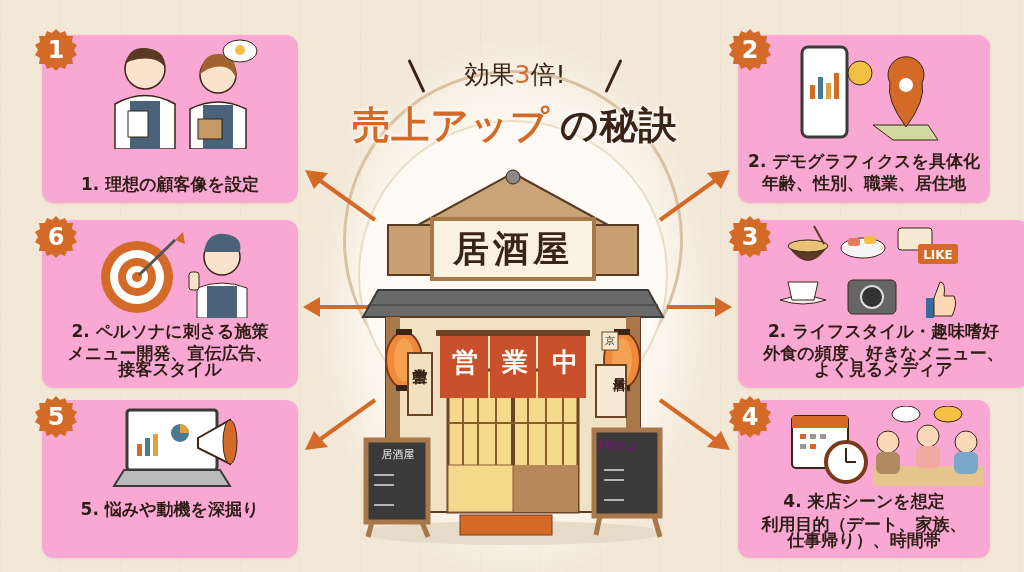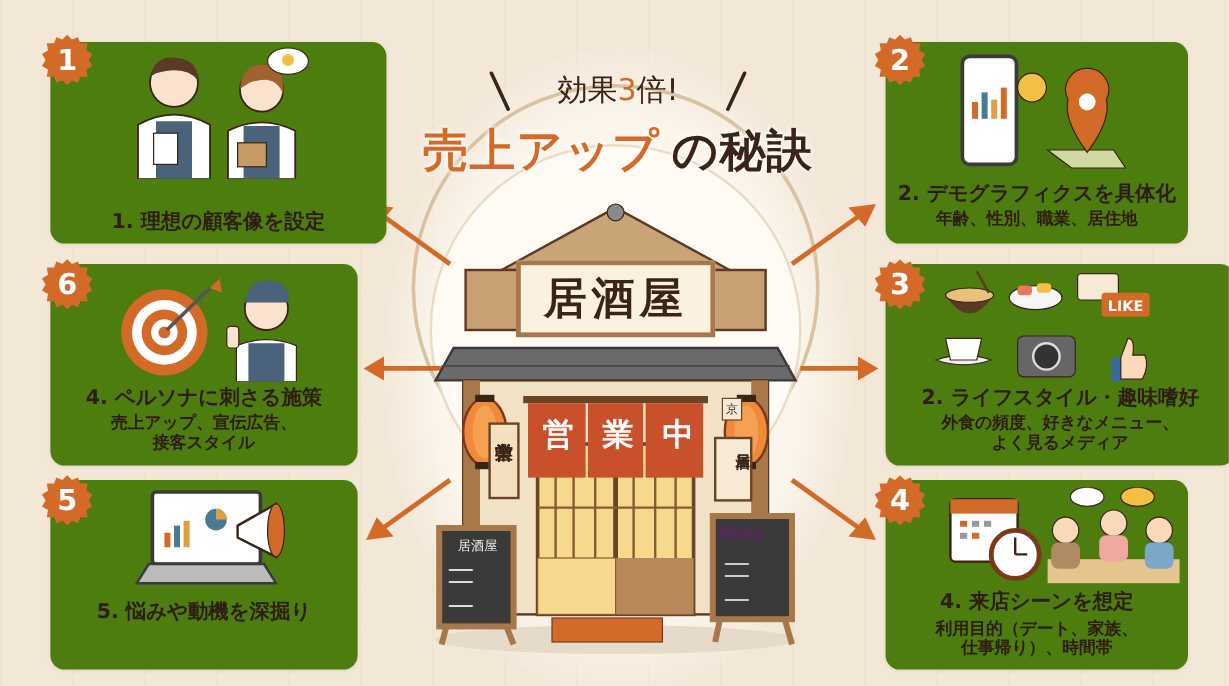--- a/index.html
+++ b/index.html
@@ -38,7 +38,7 @@
   
   .card {
     position: absolute;
-    background: #4d7c0f;
+    background: #f9a8d4;
     border-radius: 12px;
     box-shadow: 0 1px 3px rgba(120,80,40,0.12);
     text-decoration: underline;

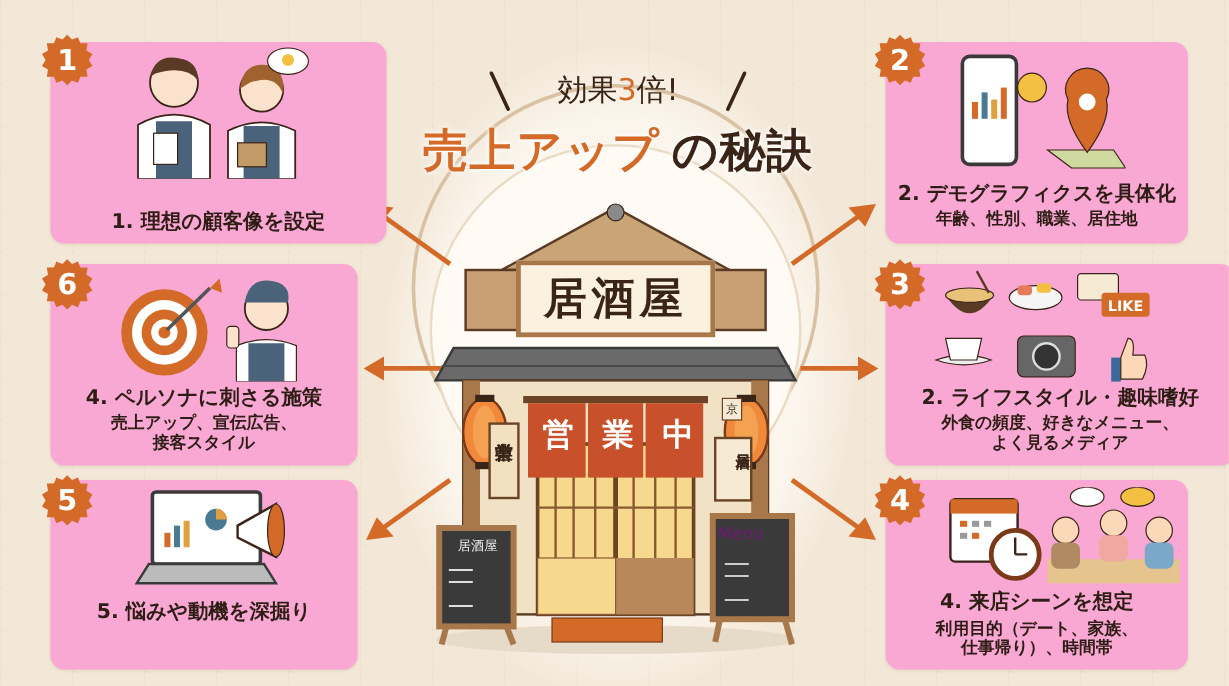--- a/index.html
+++ b/index.html
@@ -124,7 +124,7 @@
     <polygon points="75,55 66,36 52,52" fill="#d46a28"></polygon>
   </svg>
 
-<div class="card" style="left:42px;top:35px;width:280px;height:168px;">
+<div class="card" style="left:42px;top:35px;width:256px;height:168px;">
   <svg class="illus" style="left:48px;top:4px" width="170" height="110">
     <circle cx="55" cy="30" r="20" fill="#fbe2cc" stroke="#3a2418" stroke-width="1.5"></circle>
     <path d="M35 25 Q40 5 60 10 Q75 12 75 28 Q65 15 40 22Z" fill="#5a3a24"></path>

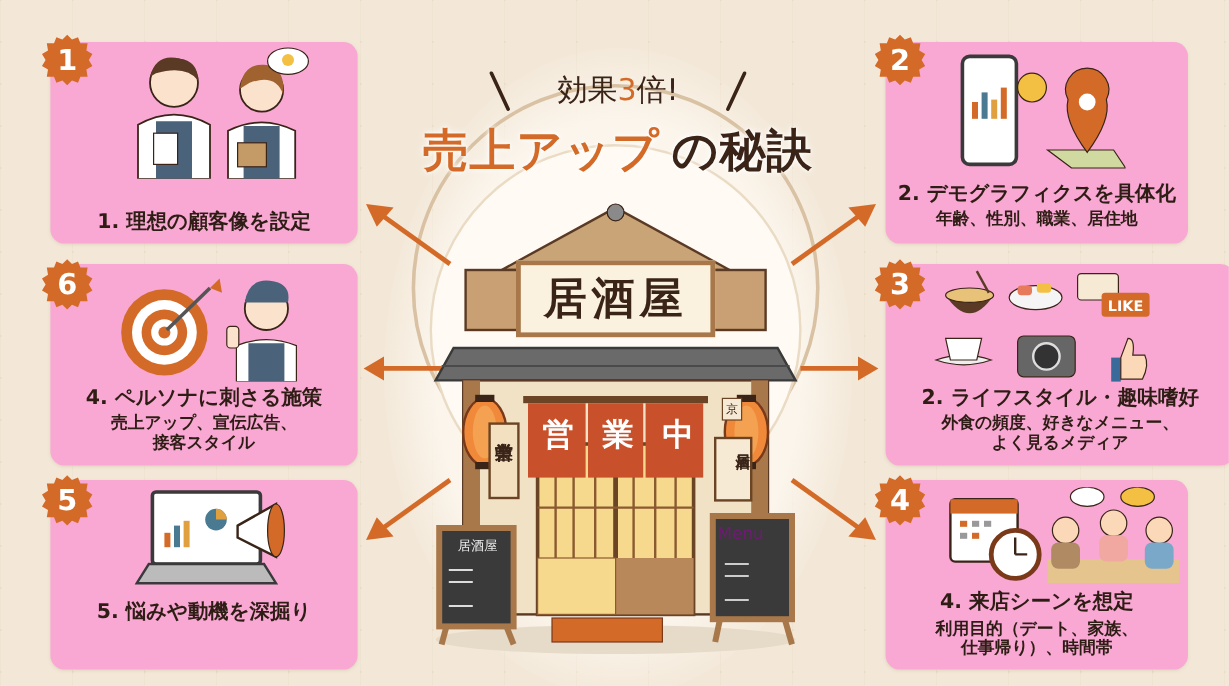--- a/index.html
+++ b/index.html
@@ -58,7 +58,7 @@
   }
   .card-sub {
     position: absolute; left: 0; right: 0;
-    text-align: center; font-weight: bold; font-size: 14px; color: #2e1d14; line-height: 16px;
+    text-align: center; font-weight: bold; font-size: 17px; color: #2e1d14; line-height: 16px;
   }
   .illus { position: absolute; }
 

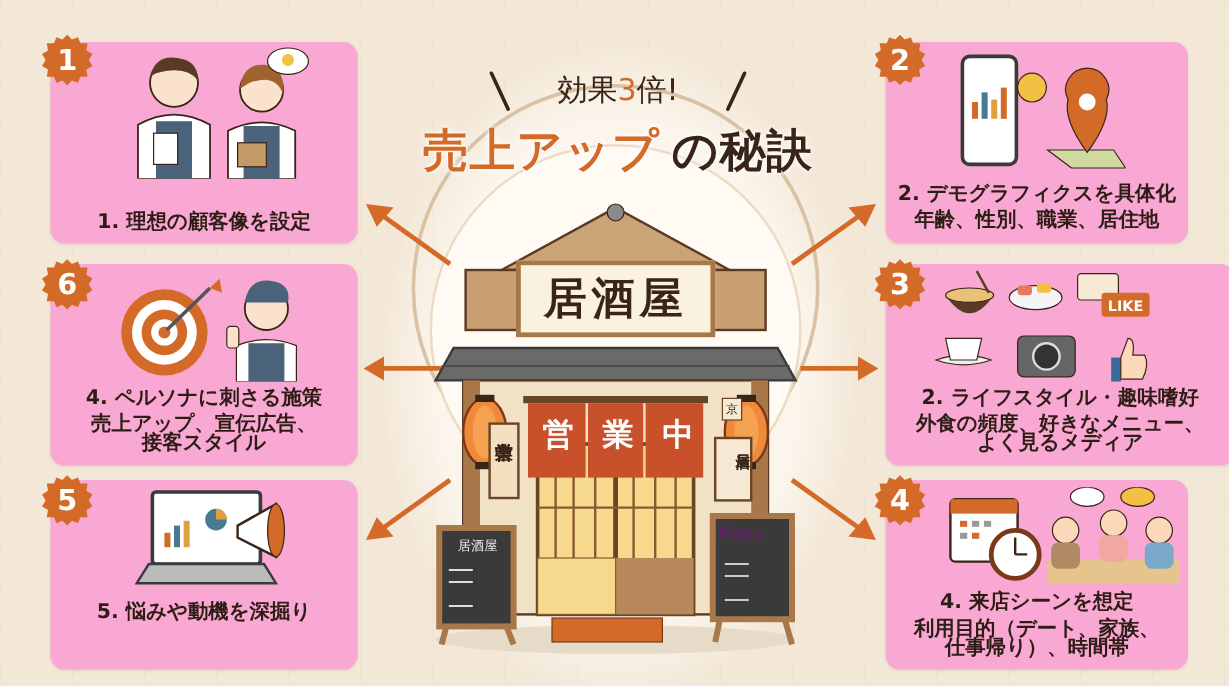--- a/index.html
+++ b/index.html
@@ -185,7 +185,7 @@
     <path d="M110 96 L110 64 L140 64 L140 96Z" fill="#4a627a"></path>
     <rect x="92" y="50" width="10" height="18" rx="3" fill="#fbe2cc" stroke="#3a2418"></rect>
   </svg>
-  <div class="card-title" style="top:100px">4. ペルソナに刺さる施策</div>
+  <div class="card-title" style="top:100px">2. ペルソナに刺さる施策</div>
   <div class="card-sub" style="top:125px">売上アップ、宣伝広告、</div>
   <div class="card-sub" style="top:141px">接客スタイル</div>
 </div>

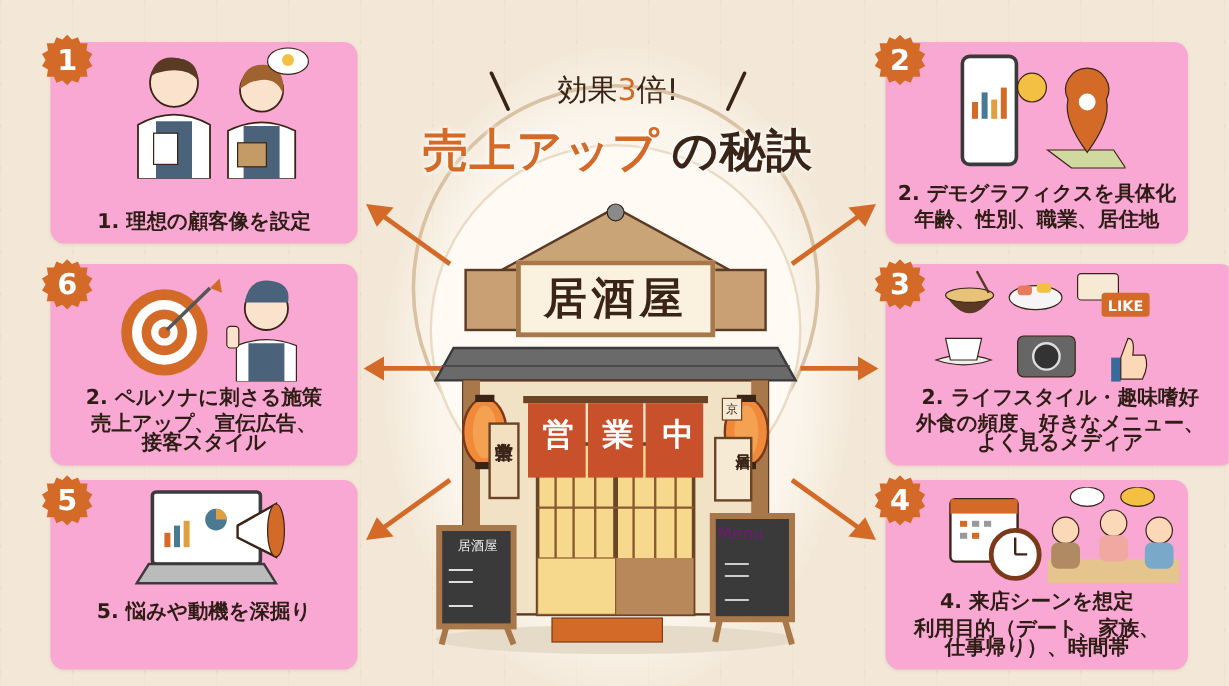--- a/index.html
+++ b/index.html
@@ -186,7 +186,7 @@
     <rect x="92" y="50" width="10" height="18" rx="3" fill="#fbe2cc" stroke="#3a2418"></rect>
   </svg>
   <div class="card-title" style="top:100px">2. ペルソナに刺さる施策</div>
-  <div class="card-sub" style="top:125px">売上アップ、宣伝広告、</div>
+  <div class="card-sub" style="top:125px">メニュー開発、宣伝広告、</div>
   <div class="card-sub" style="top:141px">接客スタイル</div>
 </div>
 <div class="badge" style="left:34px;top:215px">

